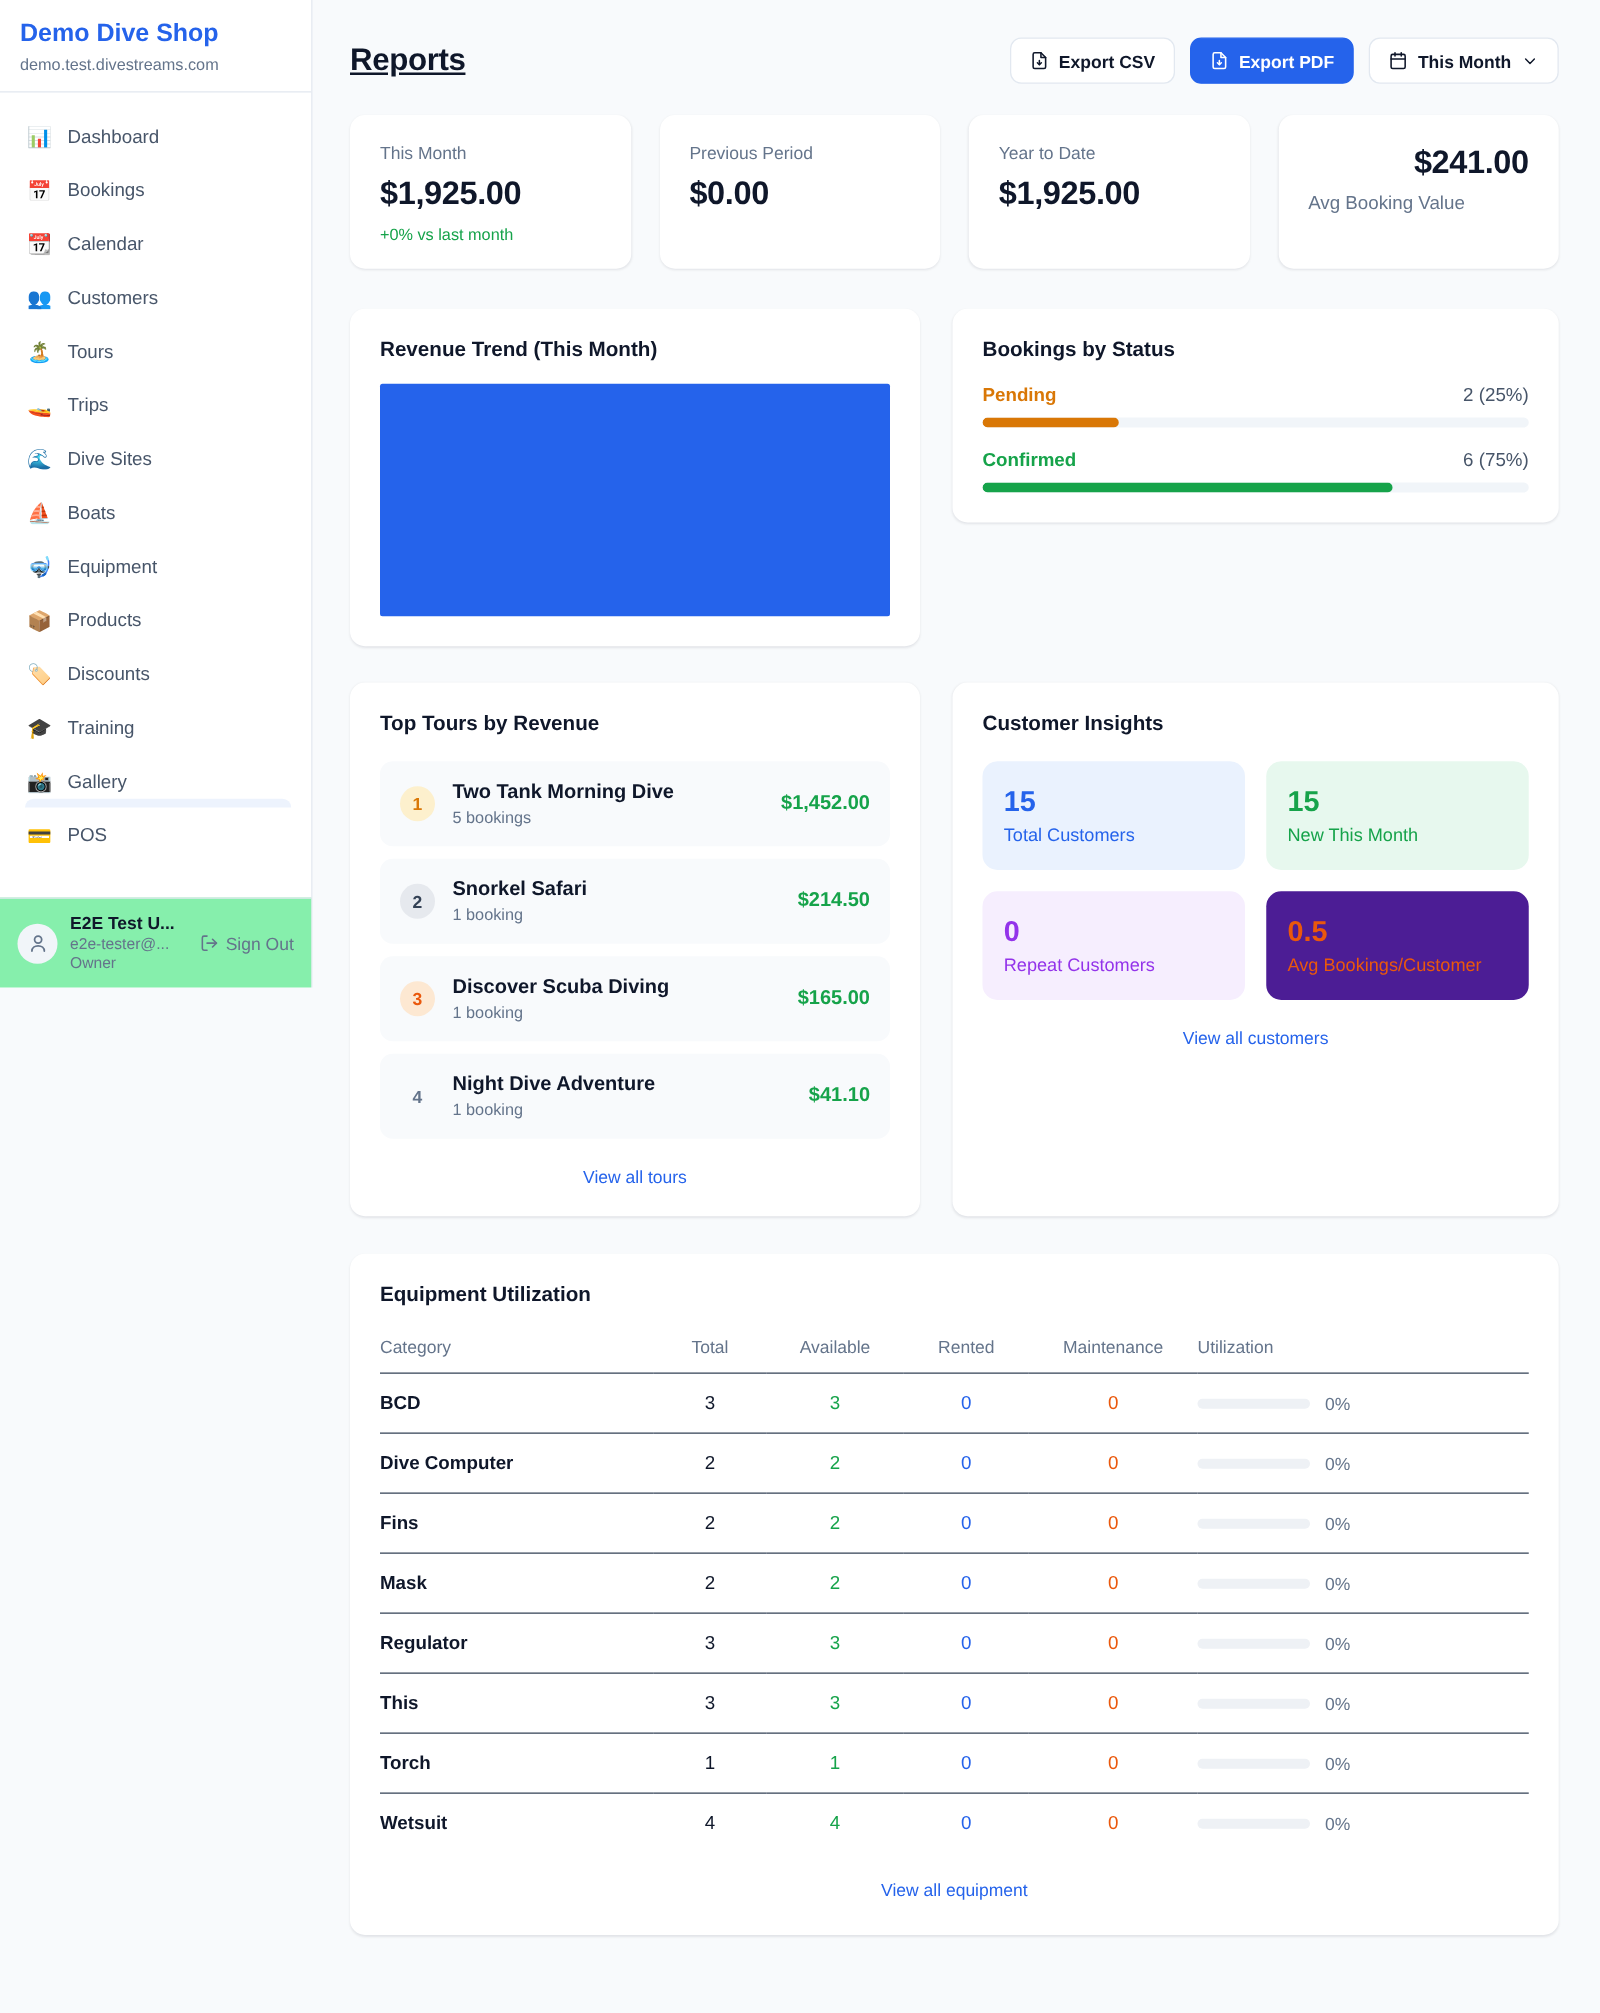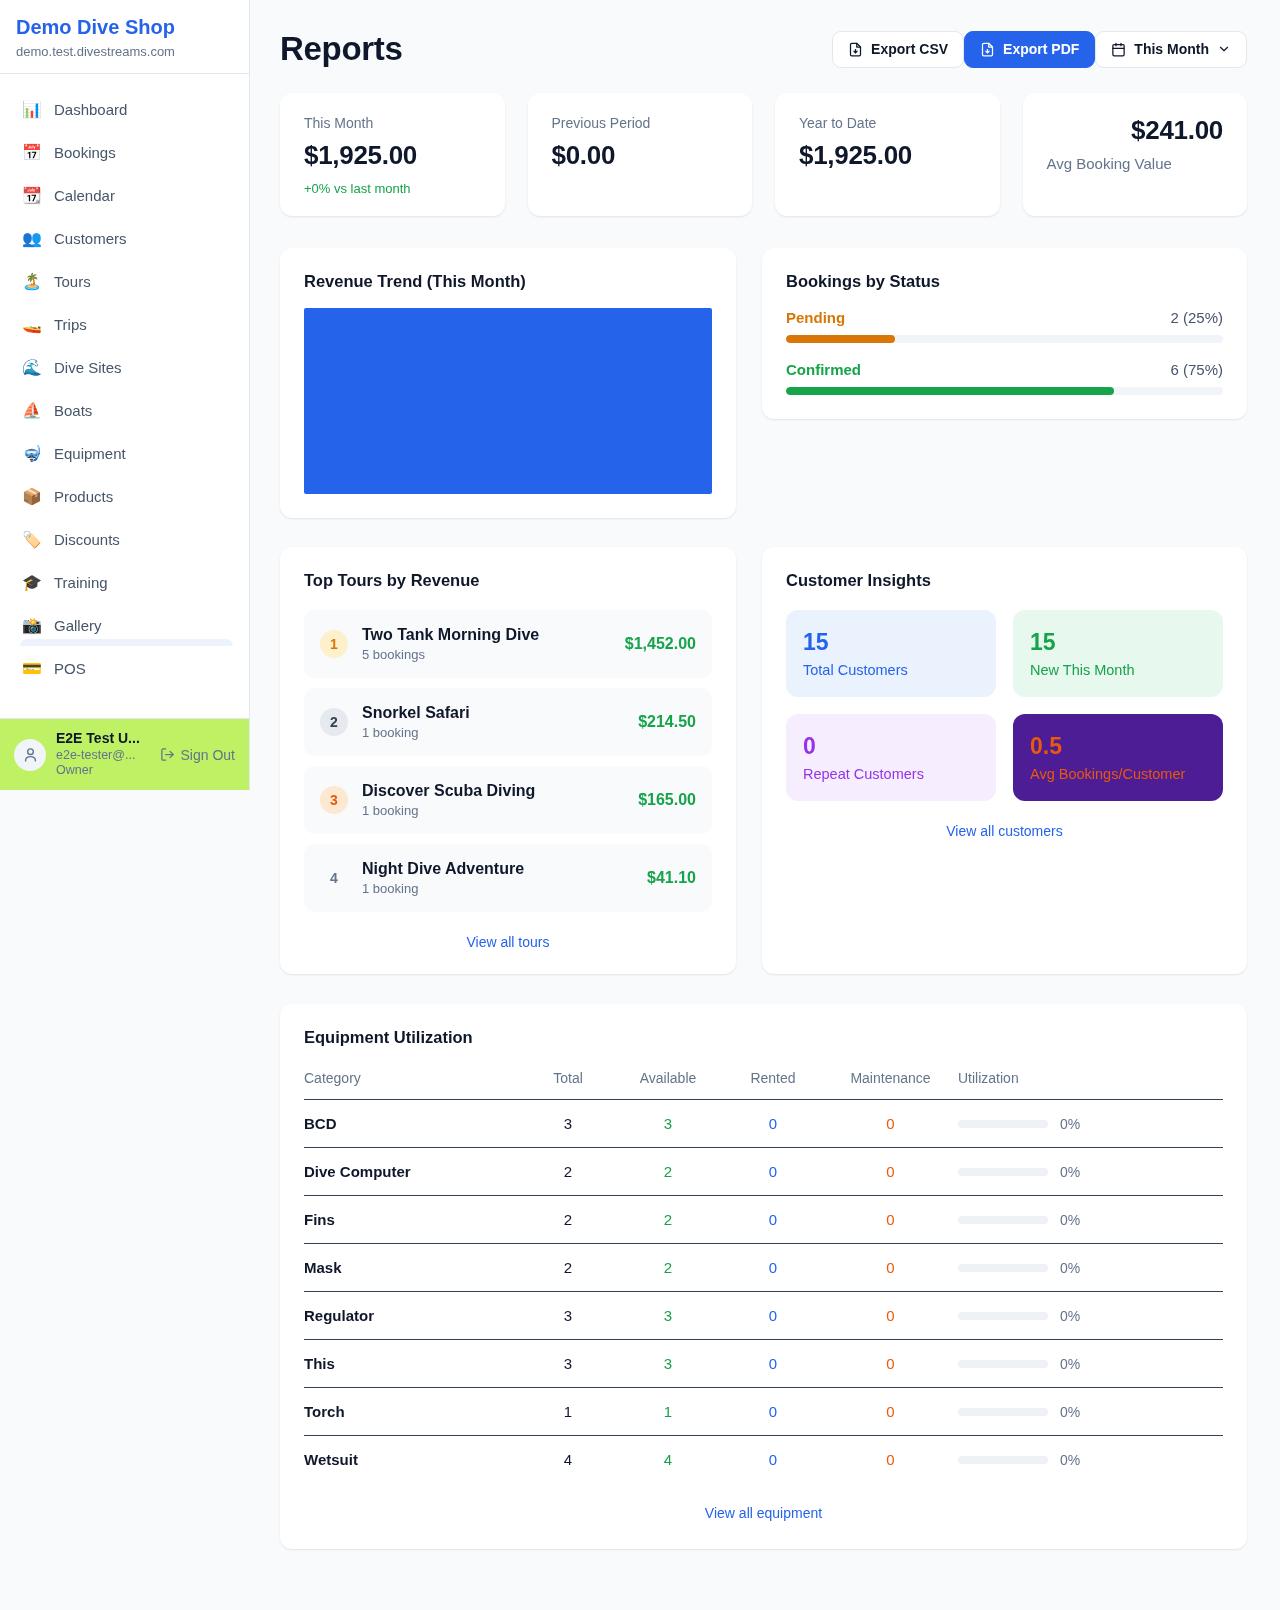--- a/index.html
+++ b/index.html
@@ -47,7 +47,7 @@
   
   .main { margin-left:250px; padding:30px 33px 0 30px; }
   .page-head { display:flex; align-items:center; justify-content:space-between; }
-  .page-title { font-size:33px; font-weight:bold; letter-spacing:-0.3px; }
+  .page-title { font-size:25px; font-weight:bold; letter-spacing:-0.3px;text-decoration:underline; }
   .head-actions { display:flex; }
   .btn {
     display:flex; align-items:center; gap:8px; height:37px; padding:0 15px;

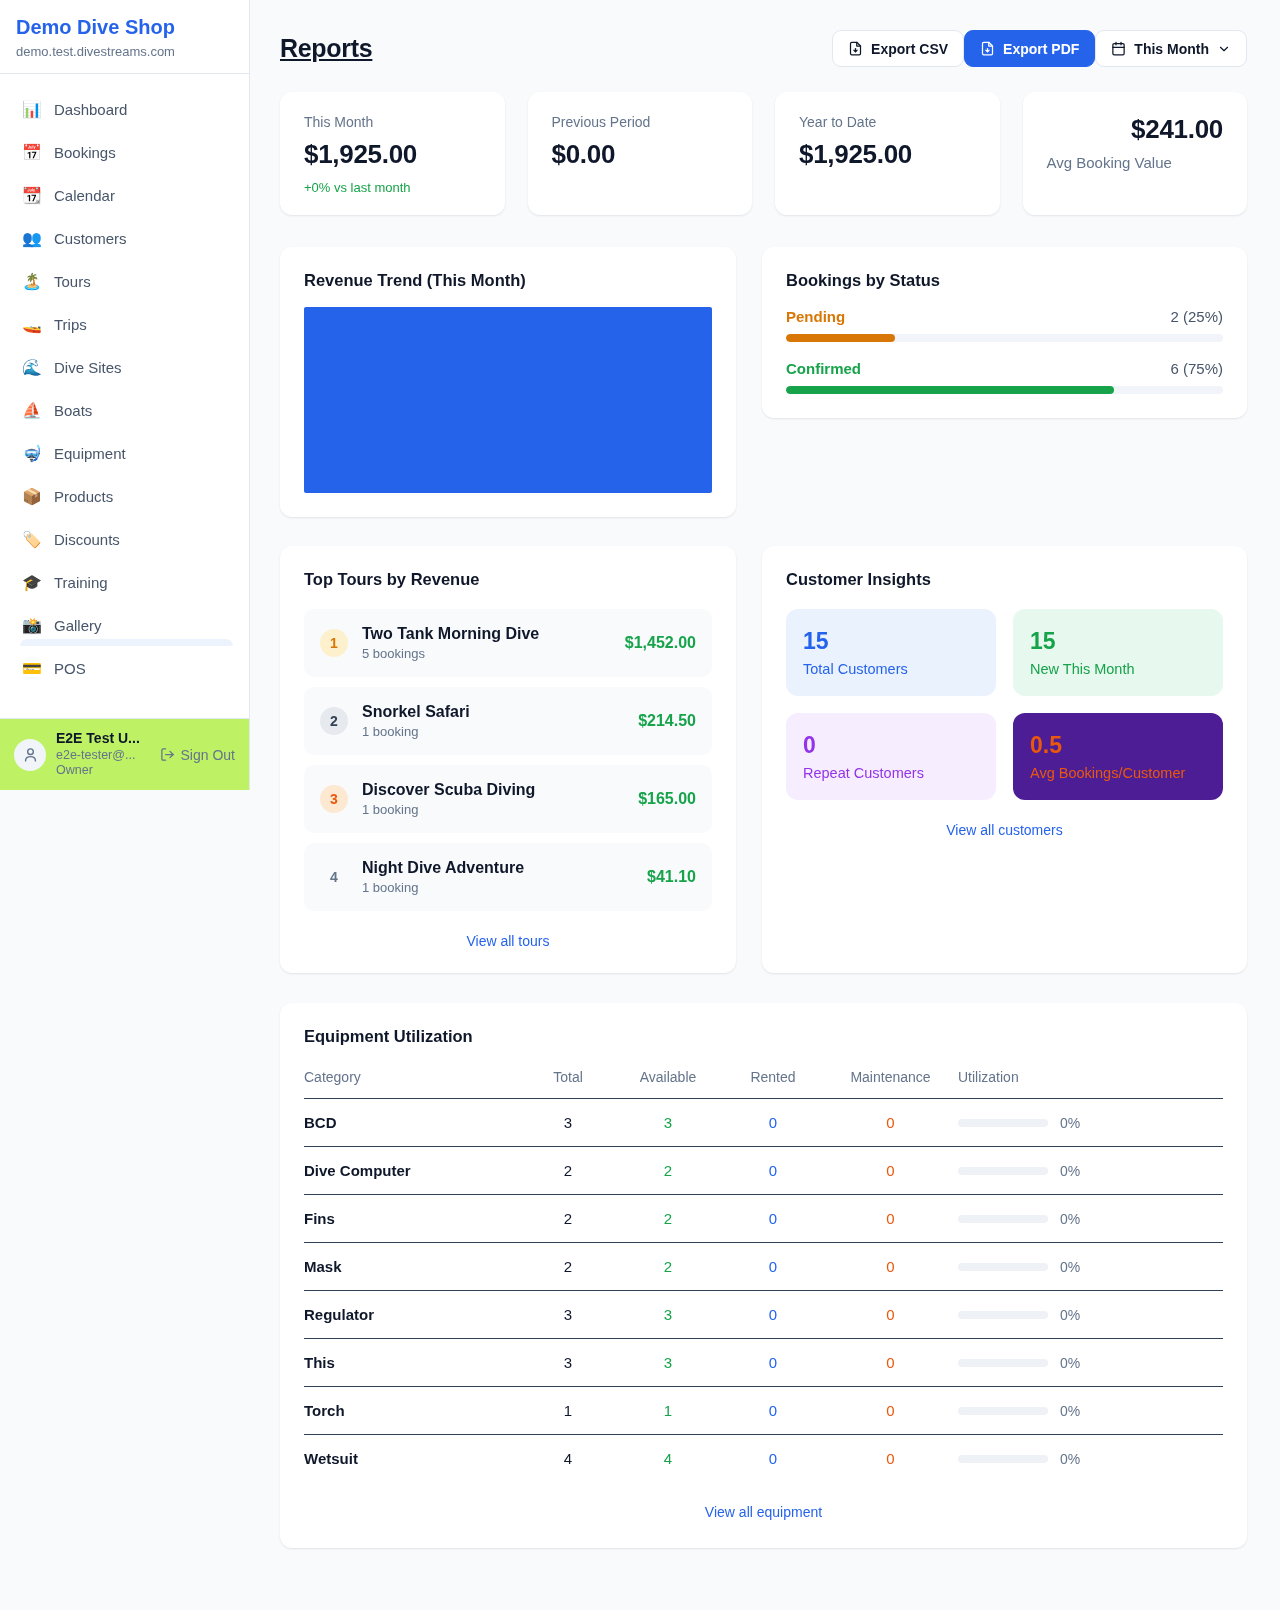--- a/index.html
+++ b/index.html
@@ -48,7 +48,7 @@
   .main { margin-left:250px; padding:30px 33px 0 30px; }
   .page-head { display:flex; align-items:center; justify-content:space-between; }
   .page-title { font-size:25px; font-weight:bold; letter-spacing:-0.3px;text-decoration:underline; }
-  .head-actions { display:flex; }
+  .head-actions { display:flex; gap:12px; }
   .btn {
     display:flex; align-items:center; gap:8px; height:37px; padding:0 15px;
     border-radius:9px; font-size:14px; font-weight:bold; font-family:inherit;

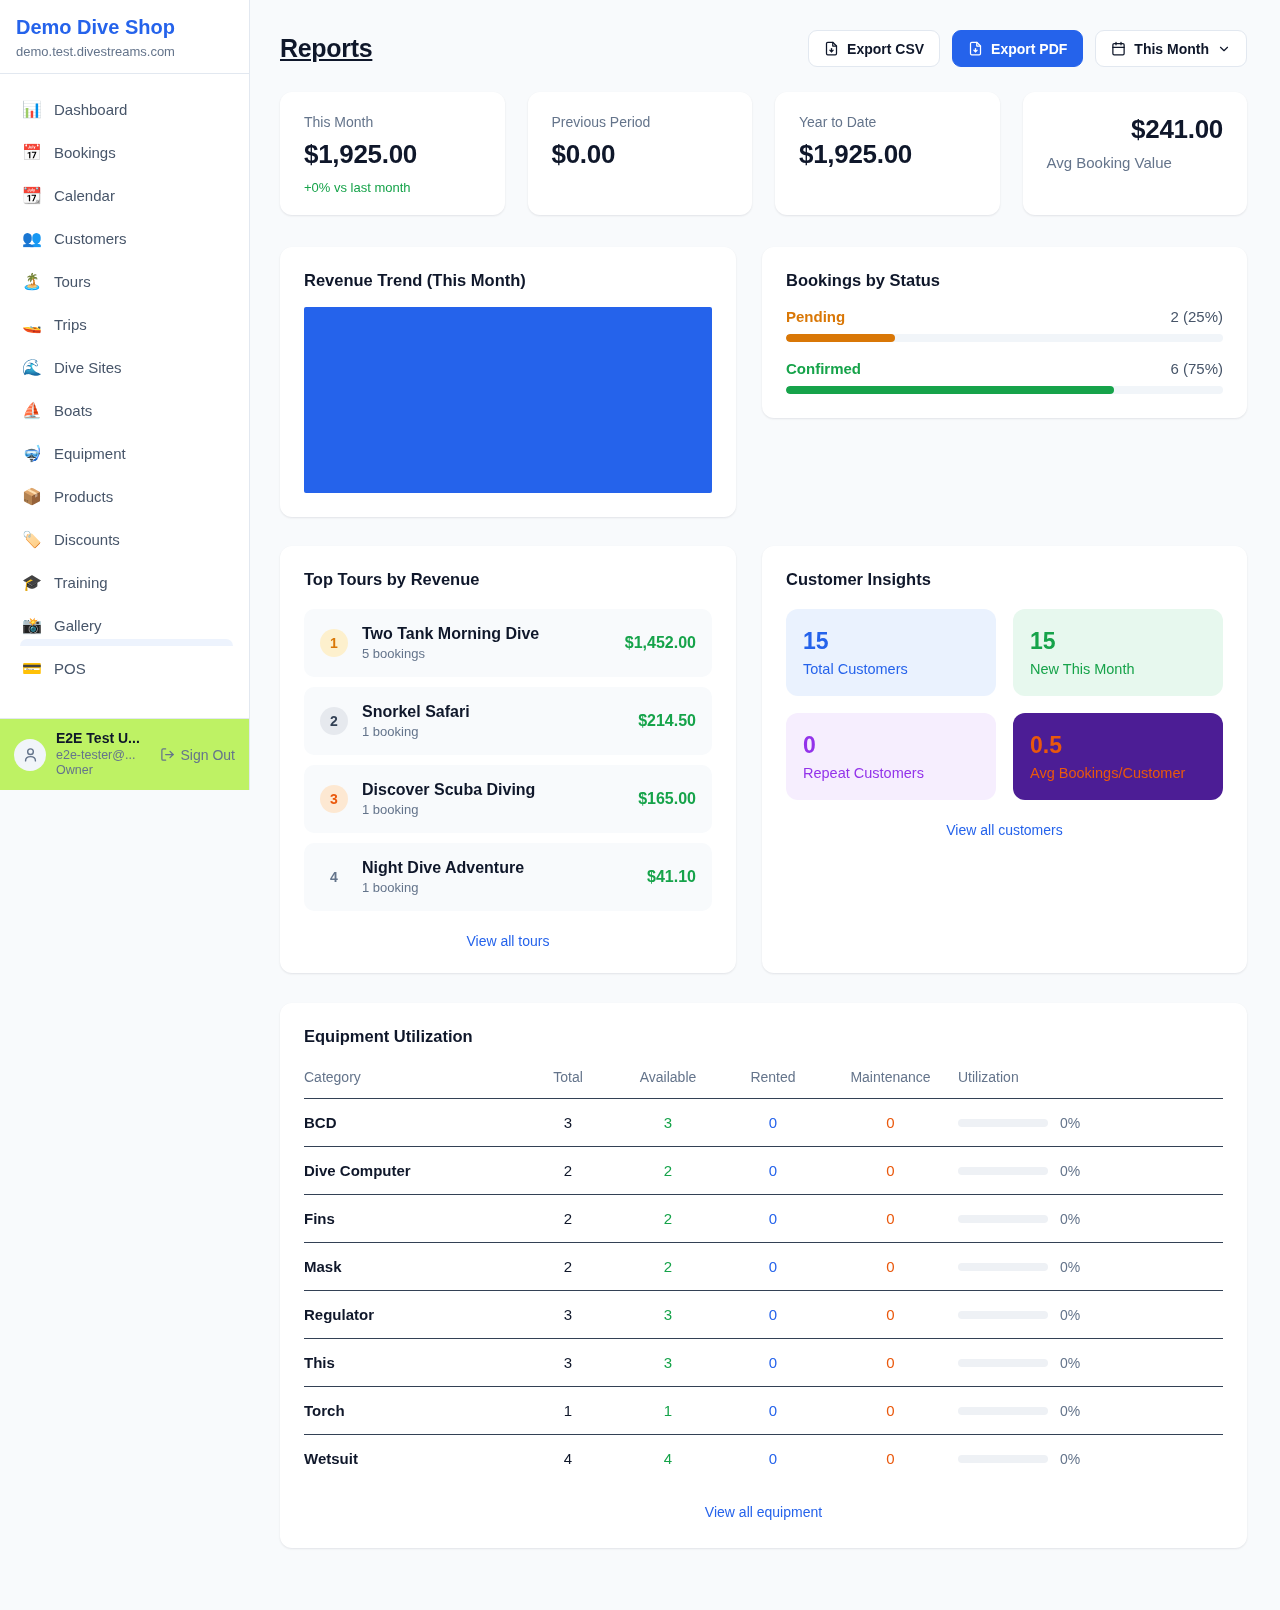--- a/index.html
+++ b/index.html
@@ -33,7 +33,7 @@
   }
   .sb-foot {
     height:72px; border-top:1px solid #e2e8f0;
-    display:flex; align-items:center; gap:10px; padding:0 14px; background:#bef264;
+    display:flex; align-items:center; gap:10px; padding:0 14px; background:#86efac;
   }
   .avatar {
     width:32px; height:32px; border-radius:50%; background:#f1f5f9;

